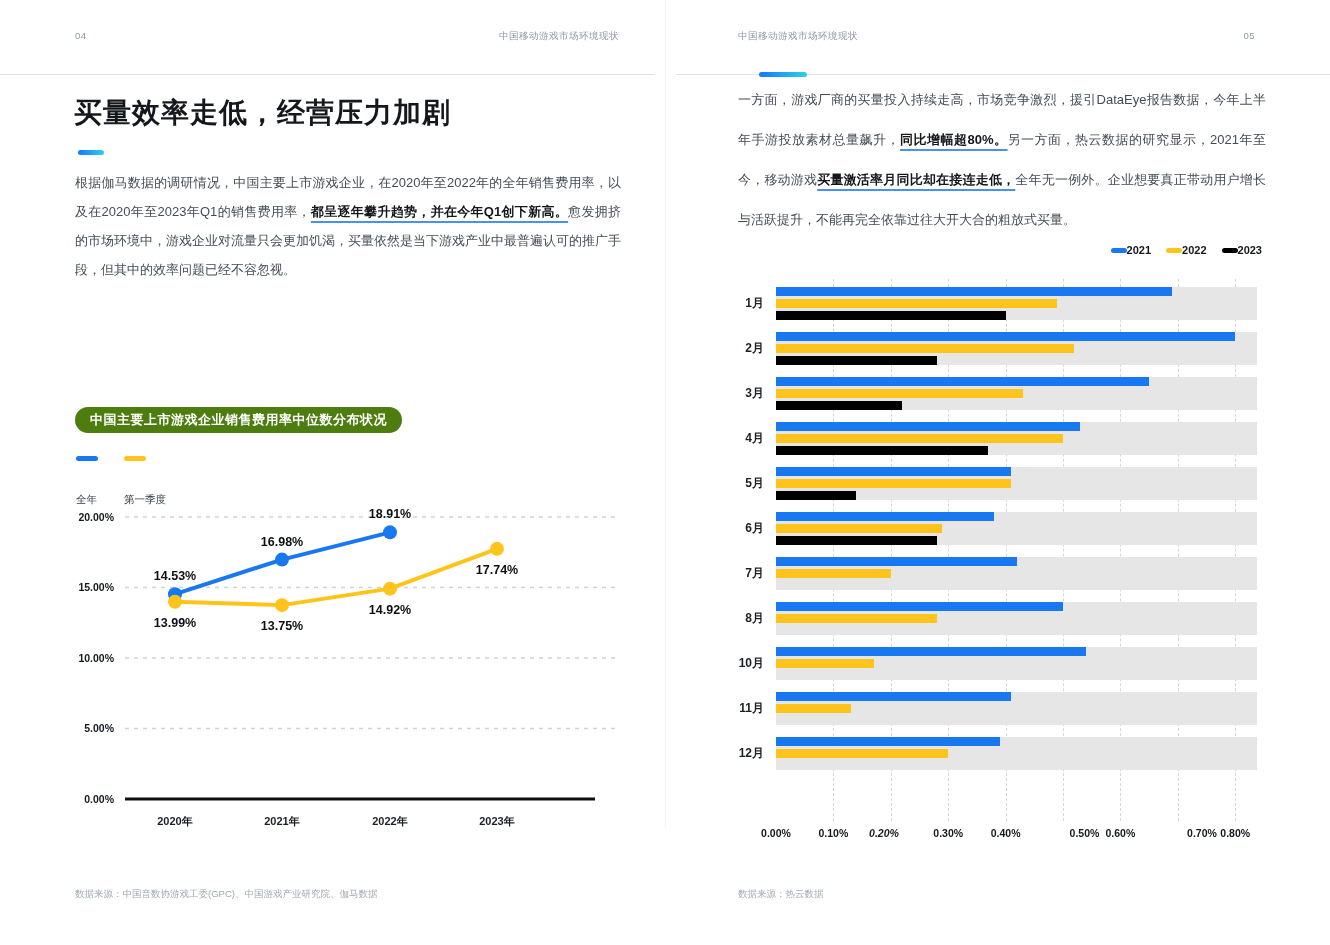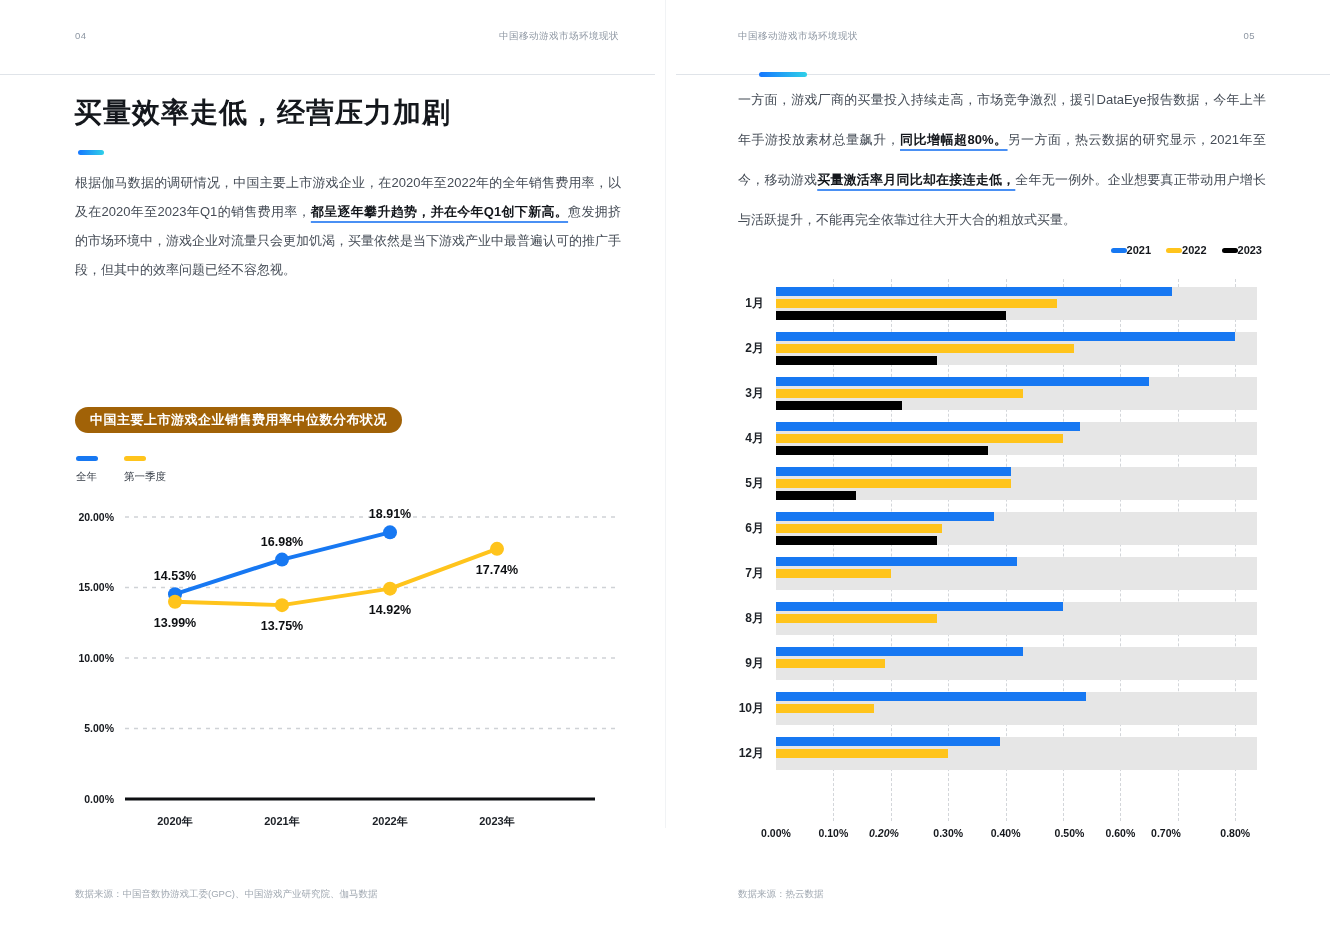--- a/index.html
+++ b/index.html
@@ -23,7 +23,7 @@
   .para .em { font-weight:700; color:#14171c; text-decoration:underline;
     text-decoration-color:#4a90f4; text-decoration-thickness:2px; text-underline-offset:5px; }
 
-  .badge { position:absolute; left:75px; top:407px; display:inline-block; background:#a16207;
+  .badge { position:absolute; left:75px; top:407px; display:inline-block; background:#4d7c0f;
     color:#fff; font-size:13px; font-weight:700; height:26px; line-height:26px;
     padding:0 15px; border-radius:14px; letter-spacing:.5px;text-align:center; }
 

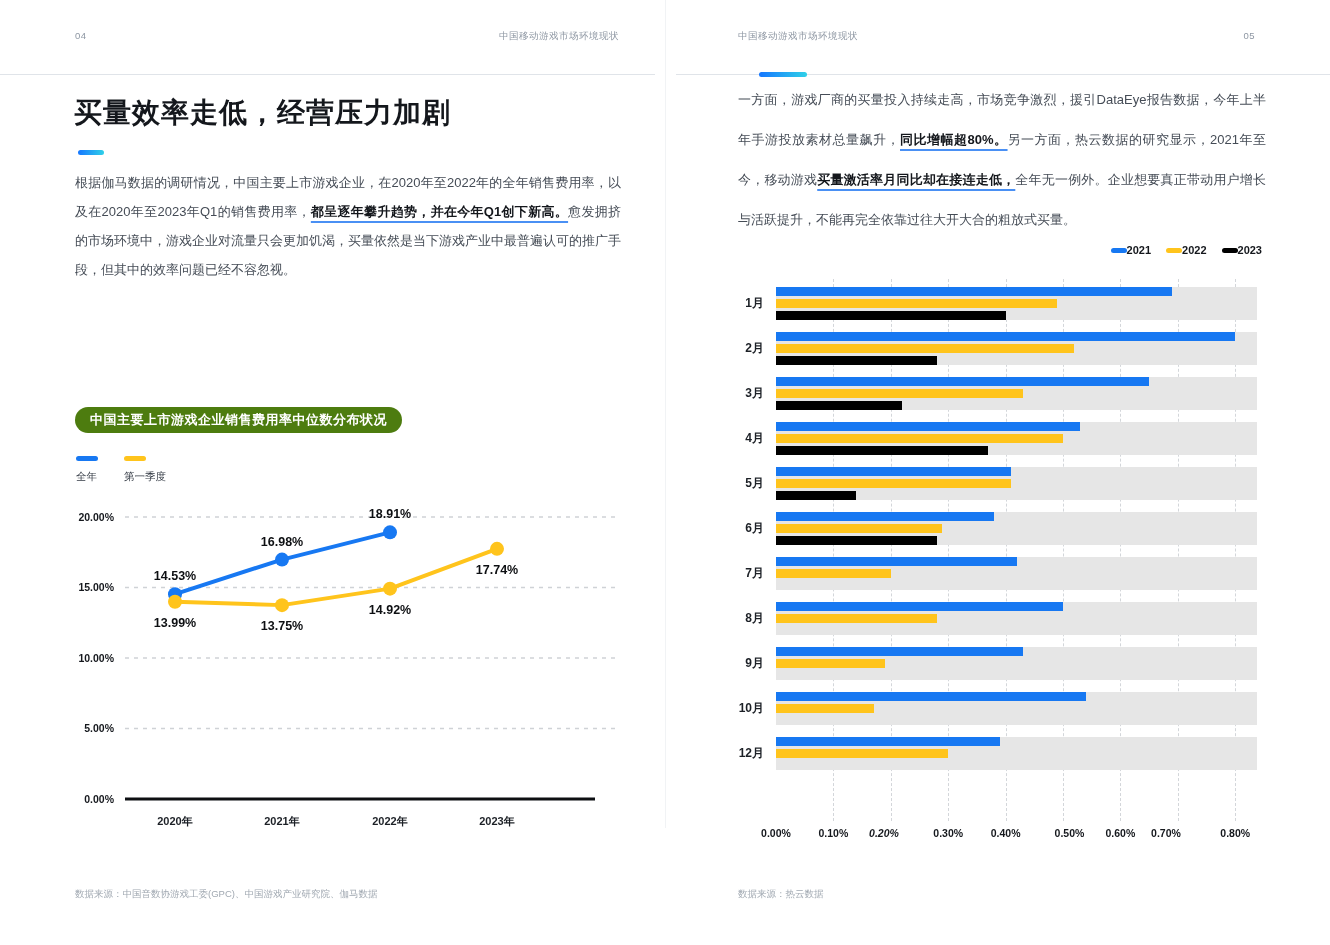--- a/index.html
+++ b/index.html
@@ -28,7 +28,7 @@
     padding:0 15px; border-radius:14px; letter-spacing:.5px;text-align:center; }
 
   .lc-legend { position:absolute; left:76px; top:456px; display:flex; gap:26px; }
-  .lc-legend .item { display:flex; flex-direction:column; }
+  .lc-legend .item { display:flex; flex-direction:column;gap:23px; }
   .dash { width:22px; height:5px; border-radius:3px; }
   .lc-legend .lbl { margin-top:9px; font-size:10.5px; color:#333a44; }
 

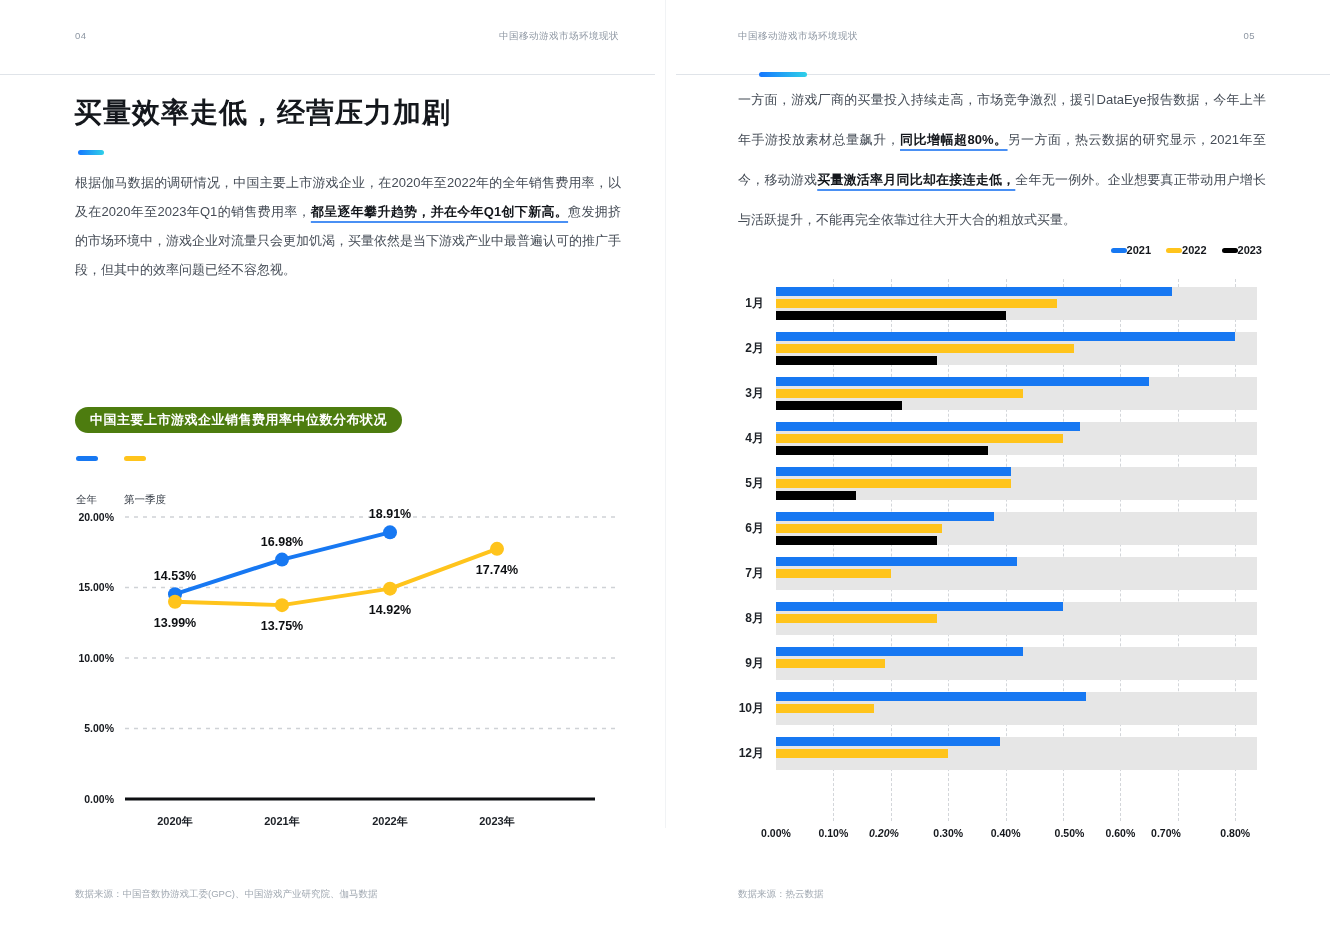--- a/index.html
+++ b/index.html
@@ -215,13 +215,6 @@
           </div>
         </div>
         <div class="bar-row">
-          <div class="m">9月</div>
-          <div class="track">
-            <div class="bar" style="top: 0px; width: 246.82px; background: rgb(23, 120, 242);"></div>
-            <div class="bar" style="top: 12px; width: 109.06px; background: rgb(255, 196, 28);"></div>
-          </div>
-        </div>
-        <div class="bar-row">
           <div class="m">10月</div>
           <div class="track">
             <div class="bar" style="top: 0px; width: 309.96px; background: rgb(23, 120, 242);"></div>

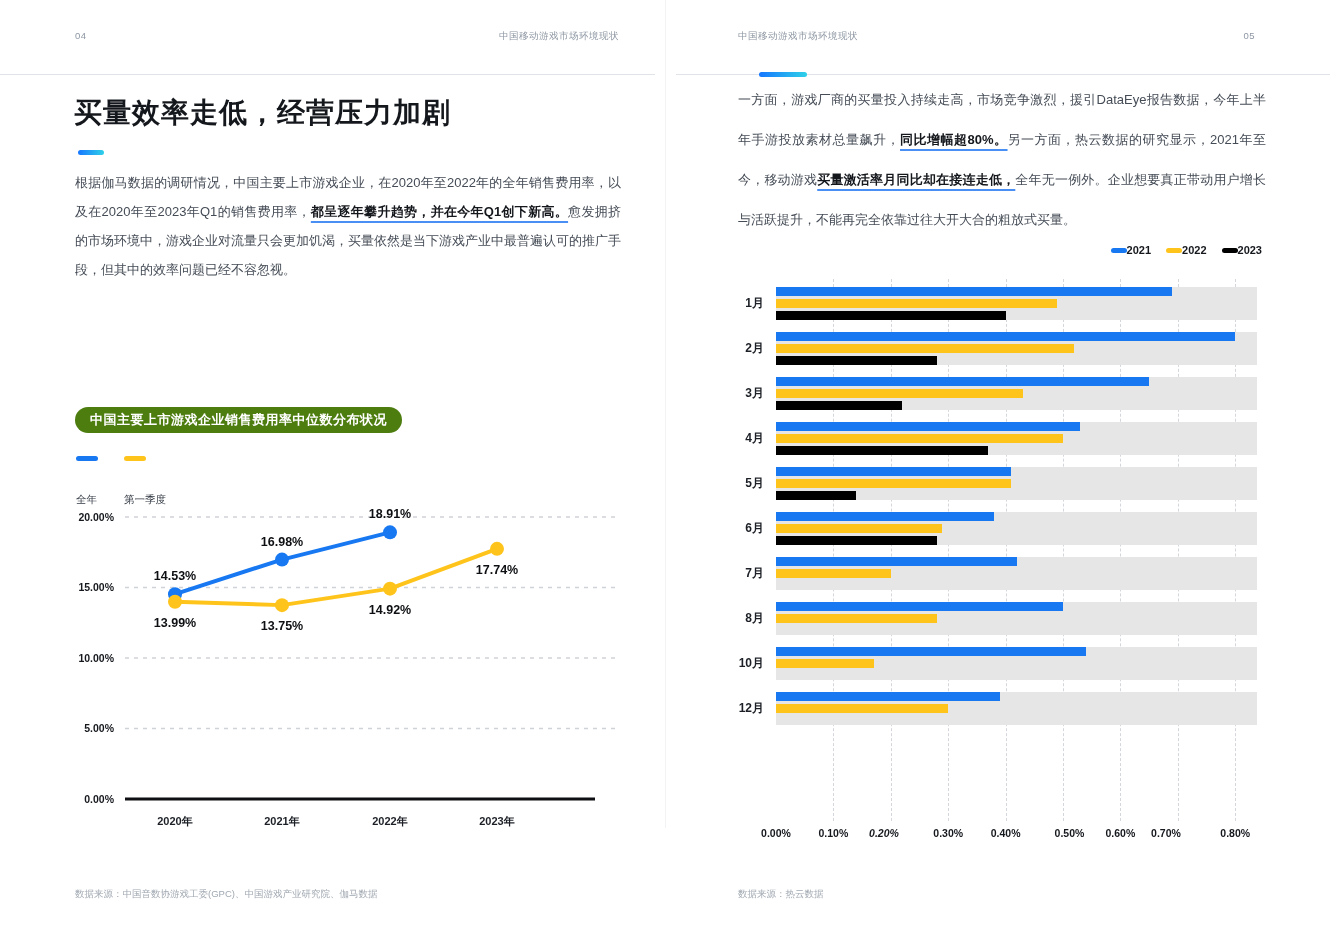--- a/index.html
+++ b/index.html
@@ -222,6 +222,13 @@
           </div>
         </div>
         <div class="bar-row">
+          <div class="m">11月</div>
+          <div class="track">
+            <div class="bar" style="top: 0px; width: 235.34px; background: rgb(23, 120, 242);"></div>
+            <div class="bar" style="top: 12px; width: 74.62px; background: rgb(255, 196, 28);"></div>
+          </div>
+        </div>
+        <div class="bar-row">
           <div class="m">12月</div>
           <div class="track">
             <div class="bar" style="top: 0px; width: 223.86px; background: rgb(23, 120, 242);"></div>

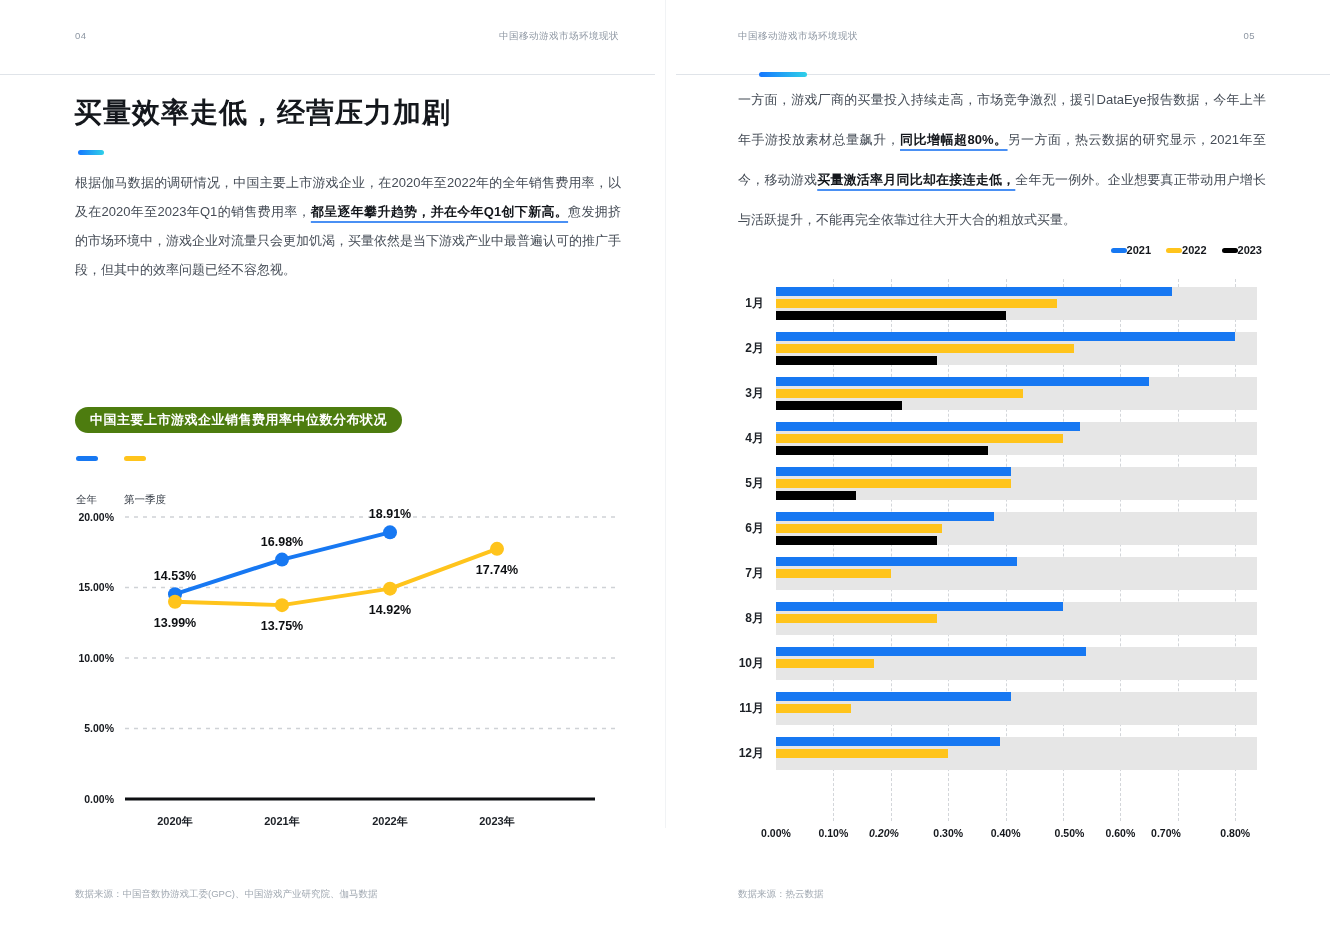--- a/index.html
+++ b/index.html
@@ -241,7 +241,7 @@
           <span class="xt" style="left: 146px; font-style: italic;">0.20%</span>
           <span class="xt" style="left: 210.2px;">0.30%</span>
           <span class="xt" style="left: 267.6px;">0.40%</span>
-          <span class="xt" style="left: 308px; padding-left: 47px;">0.50%</span>
+          <span class="xt" style="left: 323px; padding-left: 47px;">0.50%</span>
           <span class="xt" style="left: 382.4px;">0.60%</span>
           <span class="xt" style="left: 428px; text-align: right;">0.70%</span>
           <span class="xt" style="left: 497.2px;">0.80%</span>

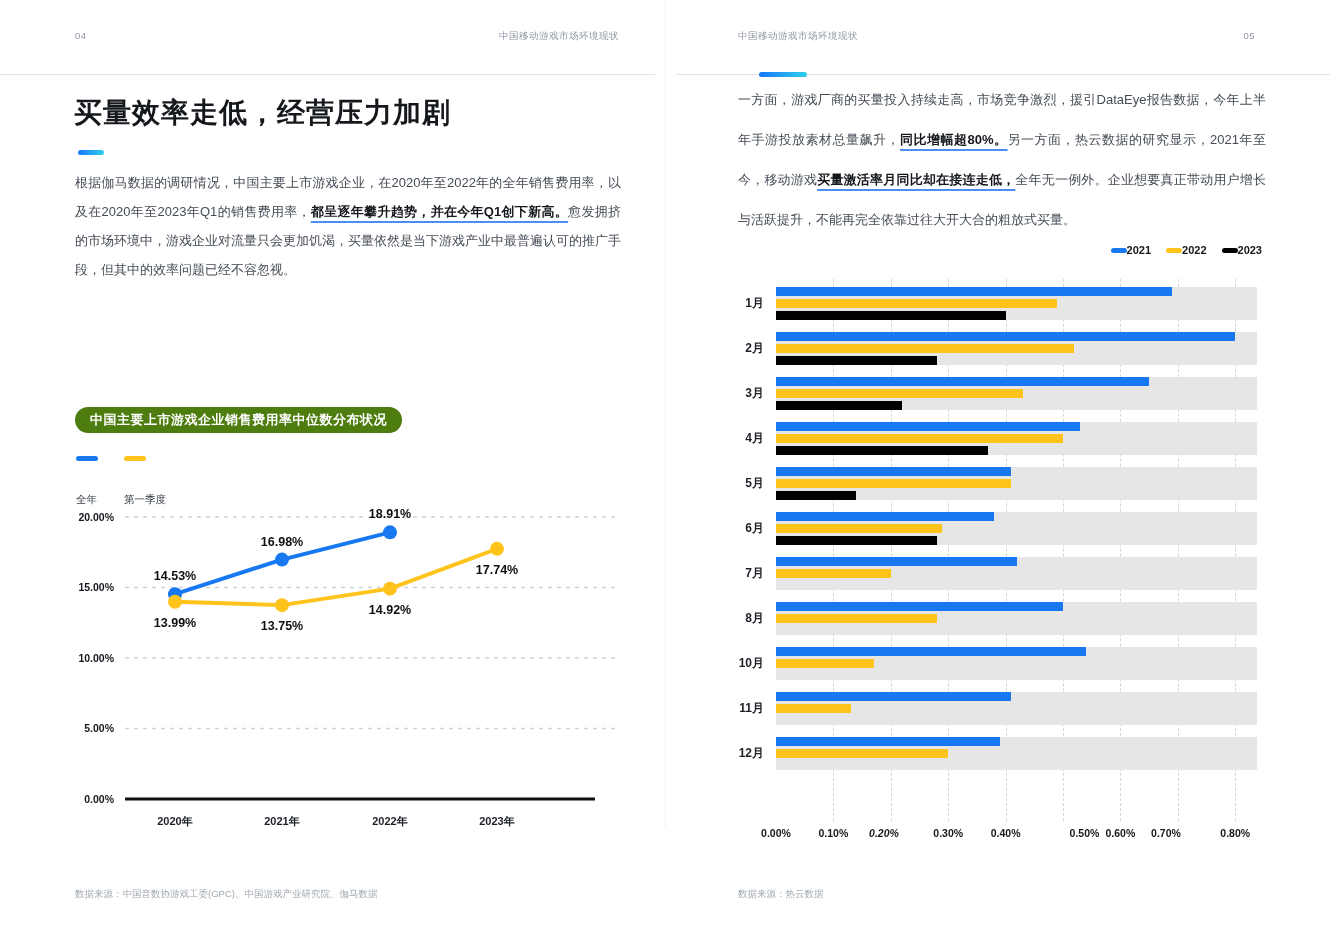--- a/index.html
+++ b/index.html
@@ -243,7 +243,7 @@
           <span class="xt" style="left: 267.6px;">0.40%</span>
           <span class="xt" style="left: 323px; padding-left: 47px;">0.50%</span>
           <span class="xt" style="left: 382.4px;">0.60%</span>
-          <span class="xt" style="left: 428px; text-align: right;">0.70%</span>
+          <span class="xt" style="left: 464px; text-align: right;">0.70%</span>
           <span class="xt" style="left: 497.2px;">0.80%</span>
         </div>
     </div>

